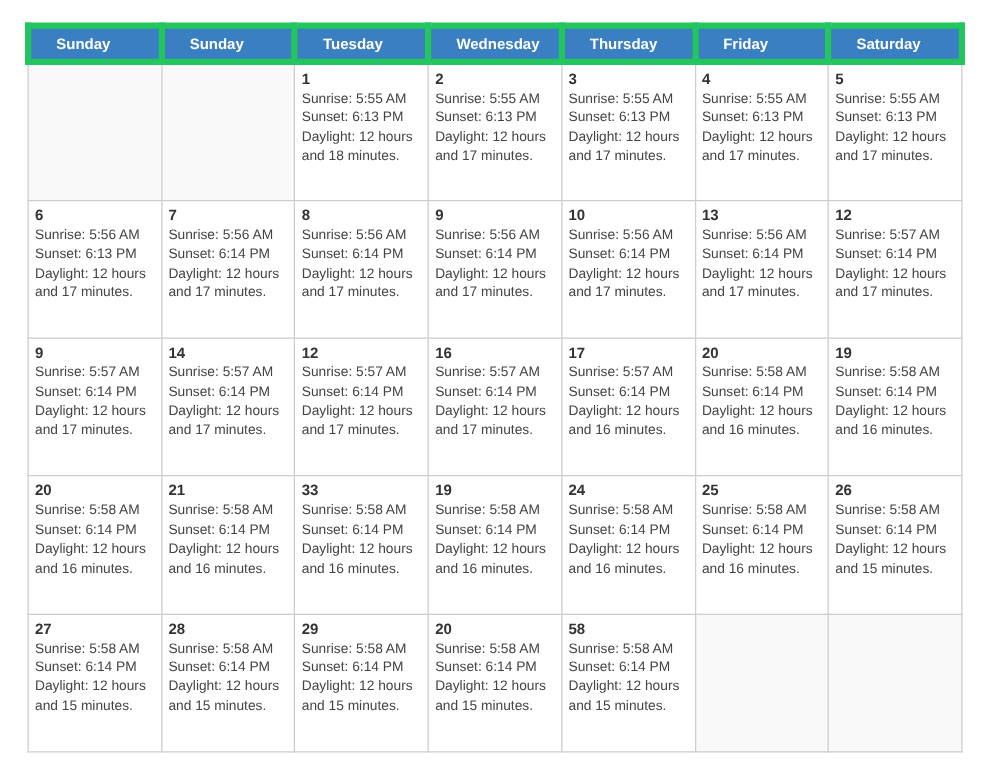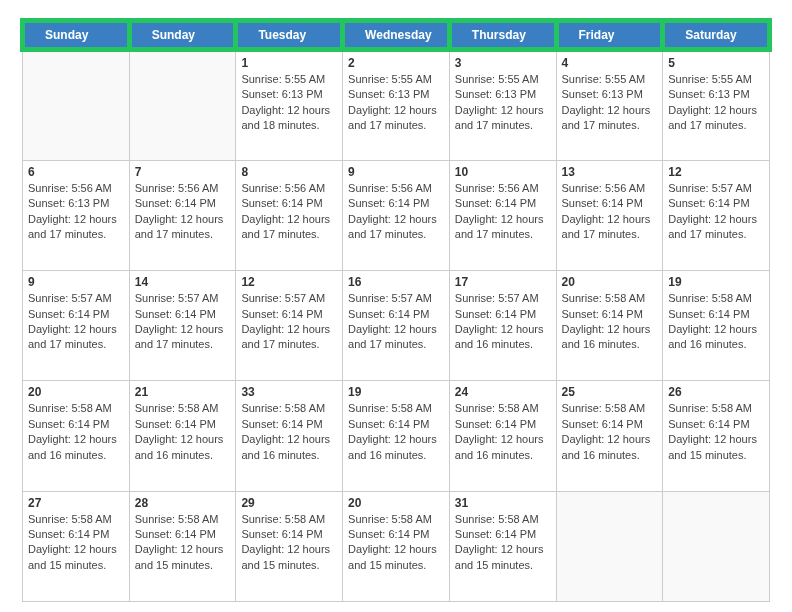--- a/index.html
+++ b/index.html
@@ -305,7 +305,7 @@
 Daylight: 12 hours and 15 minutes.</div>
           </td>
           <td>
-            <span class="day-number">31</span>
+            <span class="day-number">58</span>
             <div class="day-info" style="white-space: pre-line;">Sunrise: 5:58 AM
 Sunset: 6:14 PM
 Daylight: 12 hours and 15 minutes.</div>

